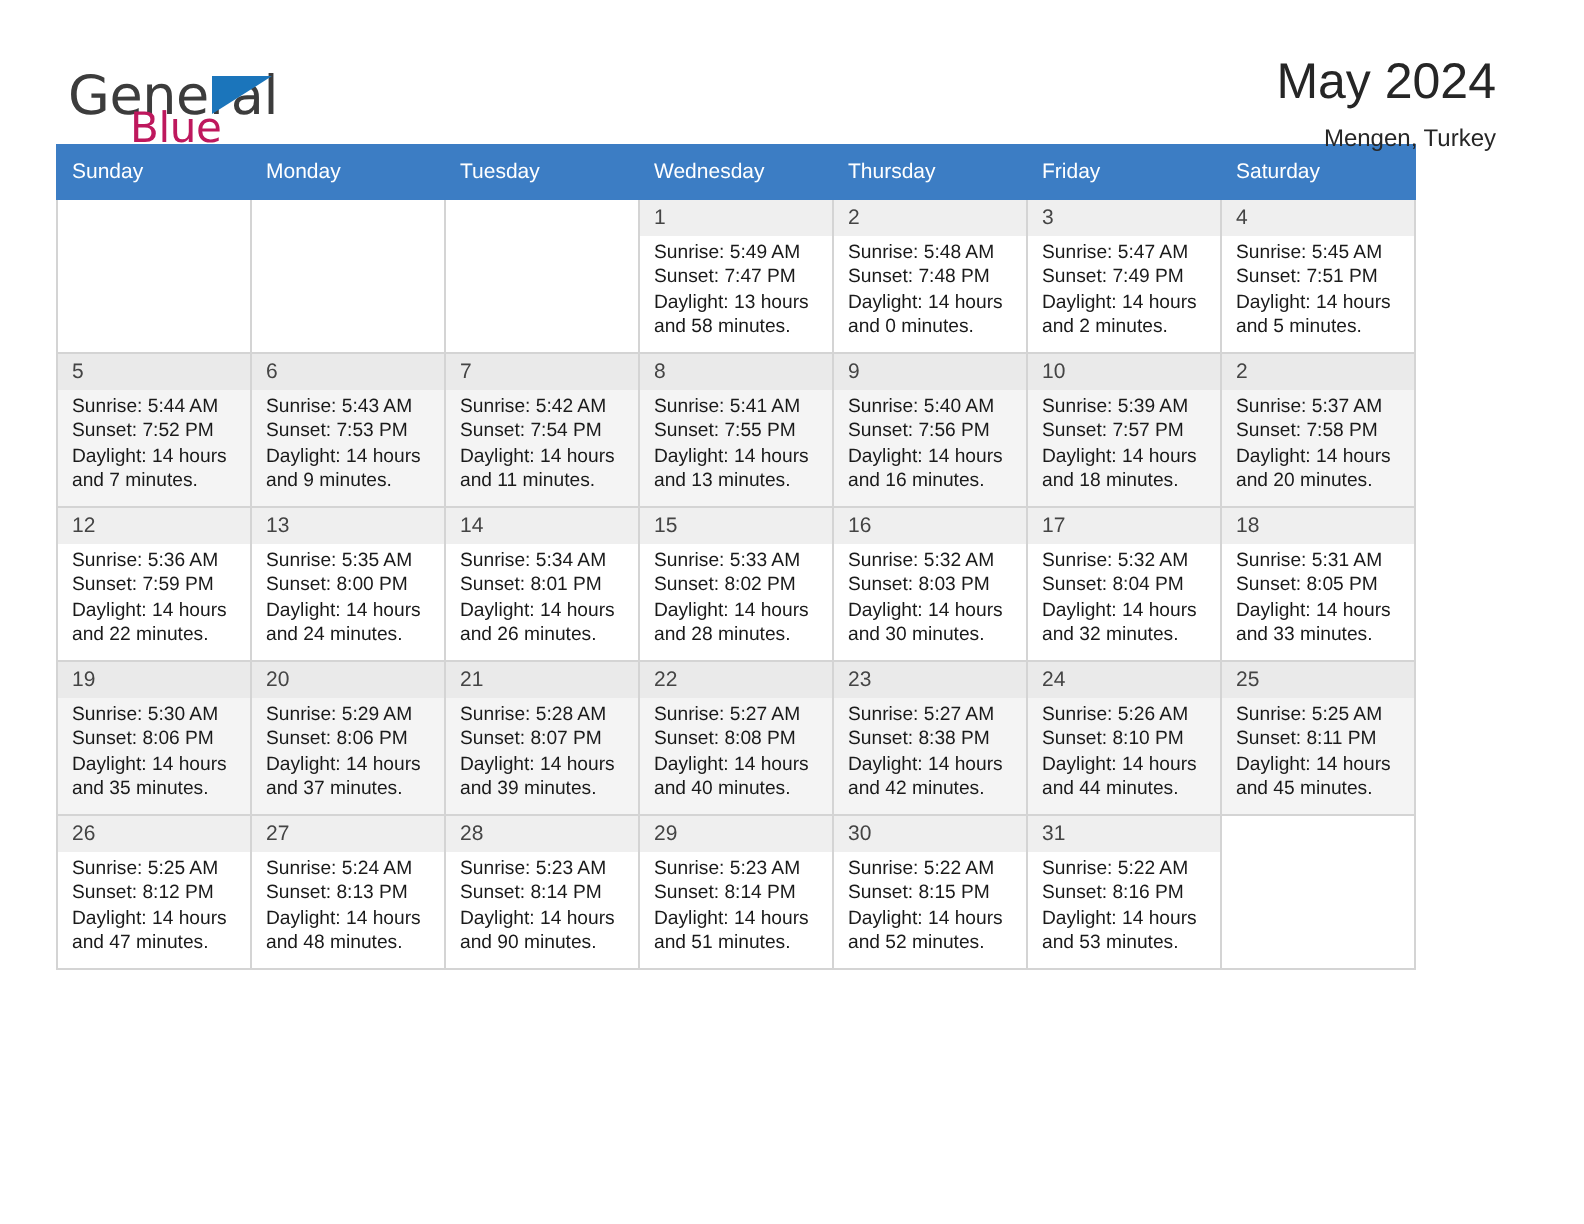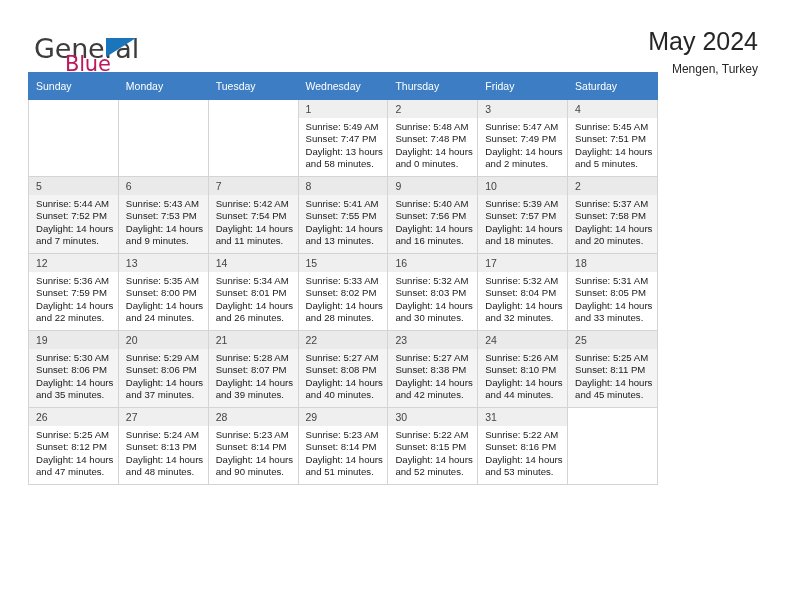--- a/index.html
+++ b/index.html
@@ -64,7 +64,7 @@
 
   .title-block {
     position: absolute;
-    right: 6px;
+    right: 16px;
     top: 26px;
     text-align: right;
   }

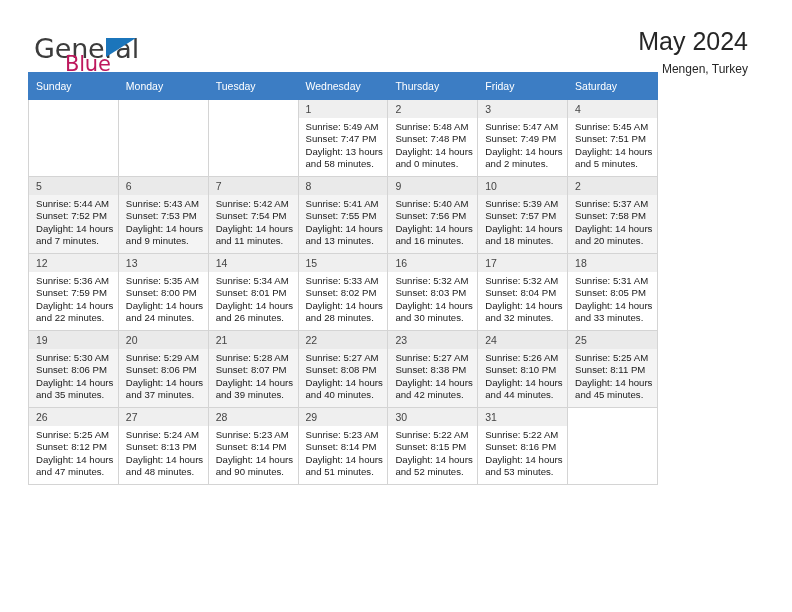--- a/index.html
+++ b/index.html
@@ -83,7 +83,7 @@
 
   
   .calendar {
-    width: 630px;
+    width: 680px;
     border-collapse: collapse;
     table-layout: fixed;
   }

